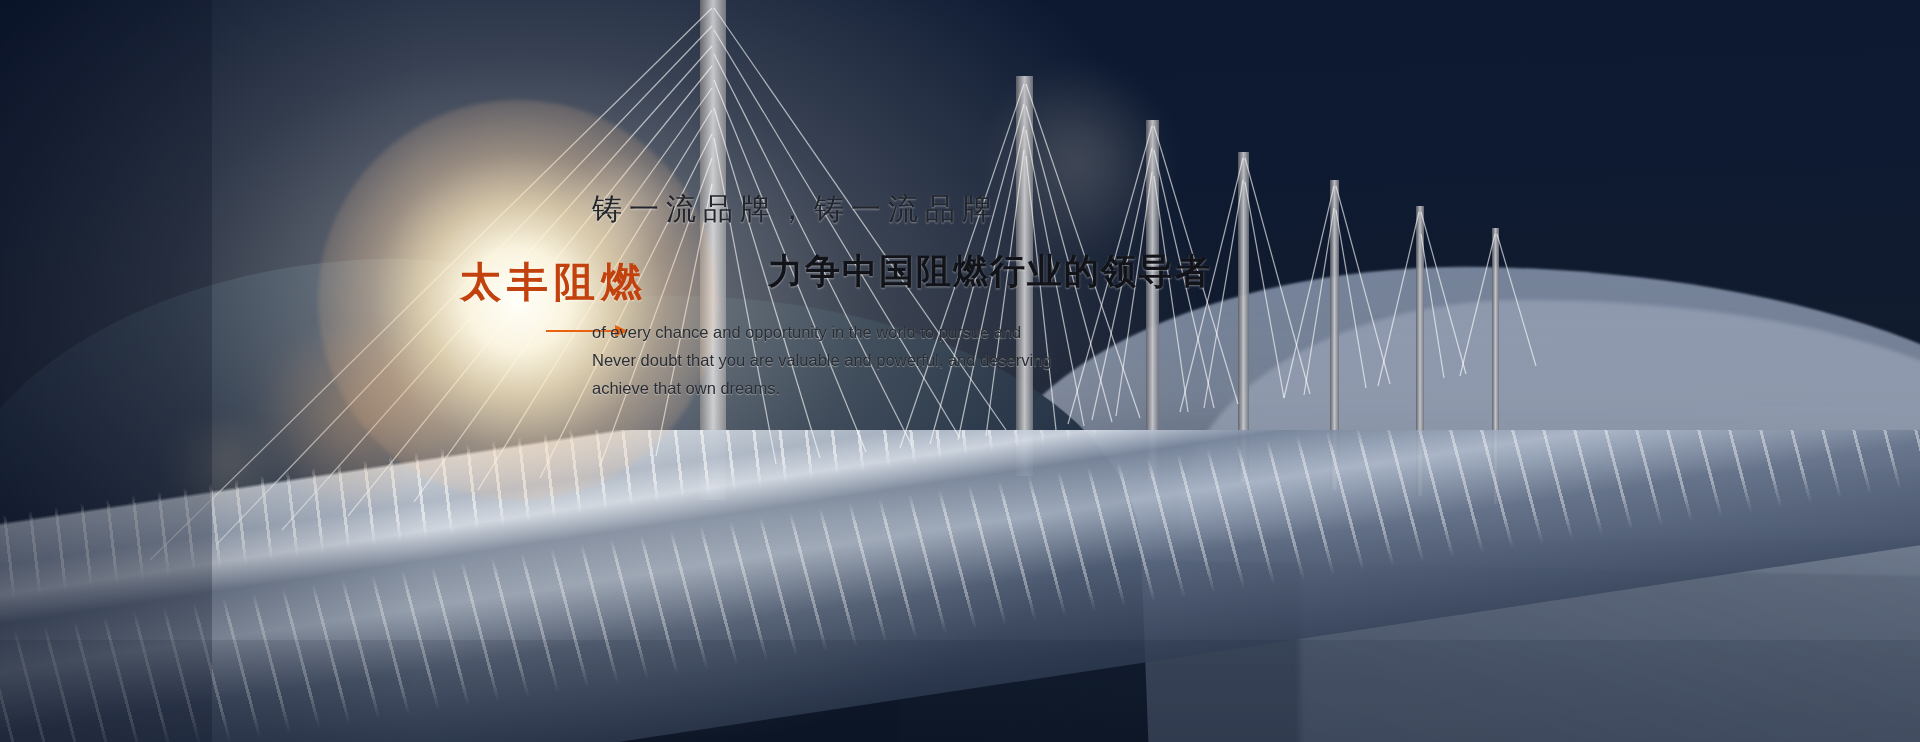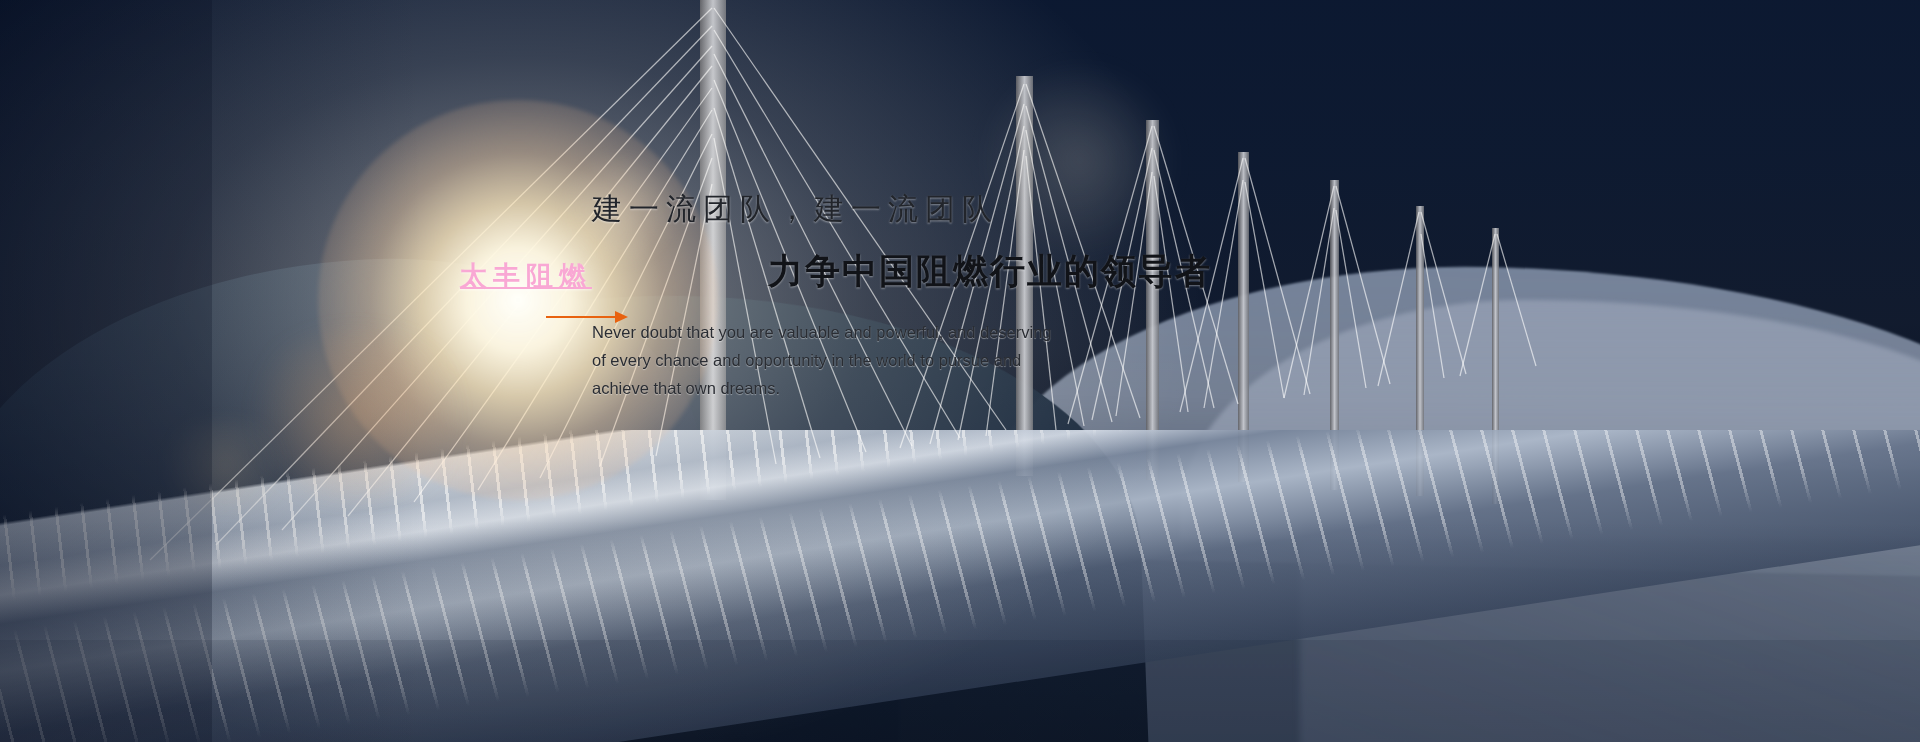--- a/index.html
+++ b/index.html
@@ -315,7 +315,7 @@
     </div>
 
     <div class="copy">
-      <div class="headline-sub">建一流团队，建一流团队</div>
+      <div class="headline-sub">铸一流品牌，铸一流品牌</div>
 
       <div class="headline-main">力争中国阻燃行业的领导者</div>
 

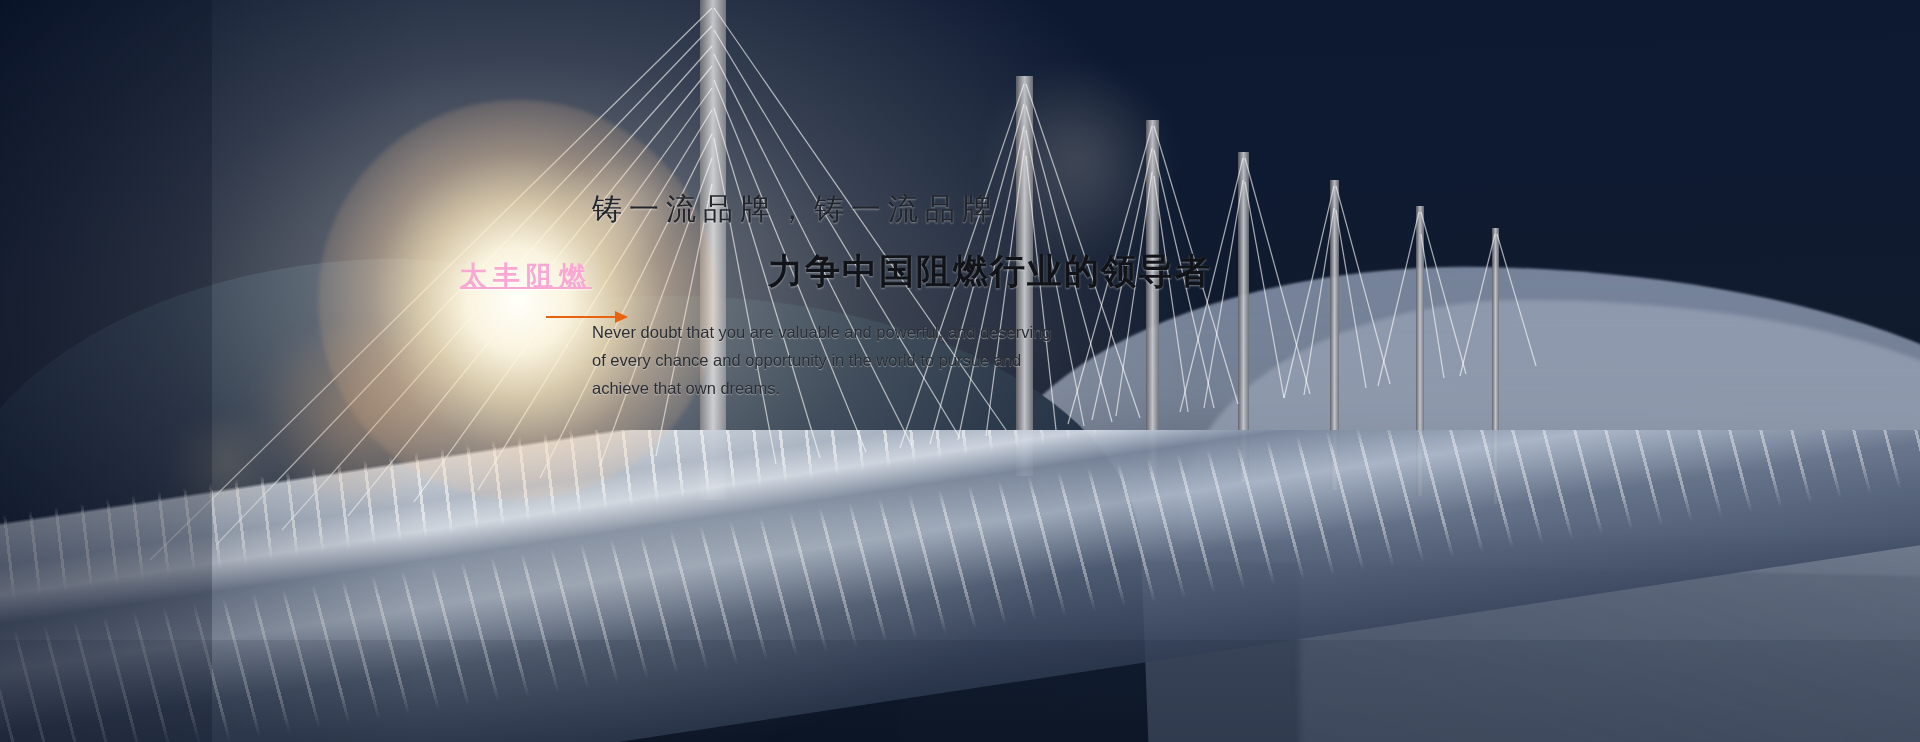--- a/index.html
+++ b/index.html
@@ -172,10 +172,9 @@
   .logo-block{ position:absolute; left:460px; top:262px; width:200px; }
   .logo-text{
     font-family:"DejaVu Sans","Liberation Sans",sans-serif;
-    font-size:27px; font-weight:bold; color:#f9a8d4;
+    font-size:41px; font-weight:bold; color:#c2410c;
     letter-spacing:6px; line-height:1; white-space:nowrap;
     text-shadow:0 1px 2px rgba(255,255,255,.55);
-    text-decoration:underline;
   }
   .logo-arrow{ position:relative; margin-top:22px; margin-left:86px; width:82px; height:12px; }
   .logo-arrow .bar{

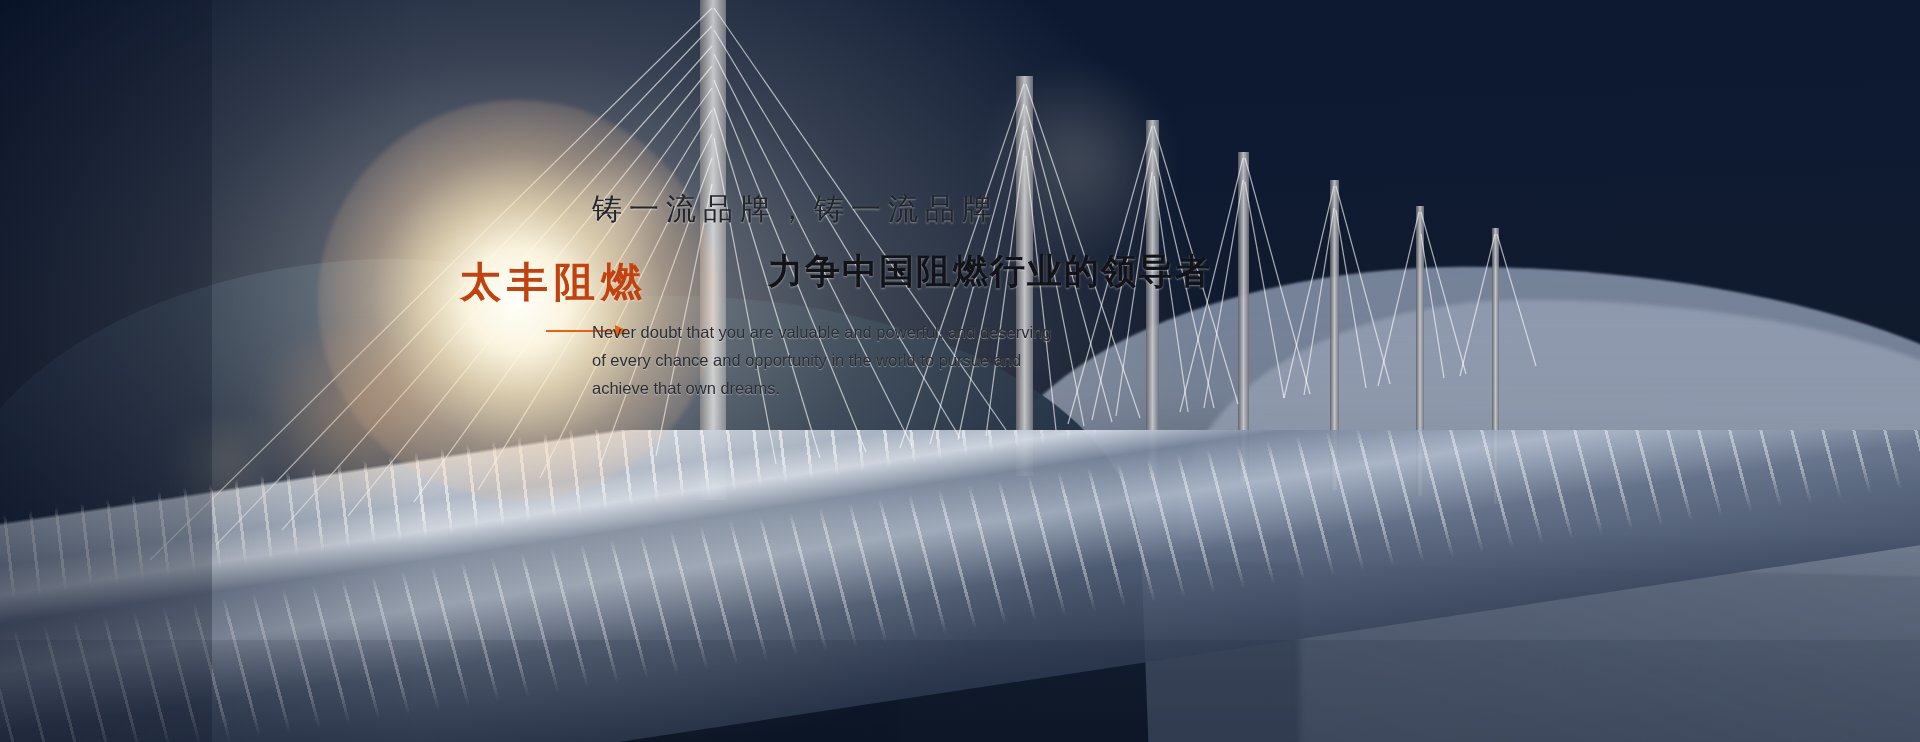--- a/index.html
+++ b/index.html
@@ -319,8 +319,8 @@
       <div class="headline-main">力争中国阻燃行业的领导者</div>
 
       <div class="para">
+        <div> of every chance and opportunity in the world to pursue and</div>
         <div>Never doubt that you are valuable and powerful, and deserving</div>
-        <div> of every chance and opportunity in the world to pursue and</div>
         <div>achieve that own dreams.</div>
       </div>
     </div>

